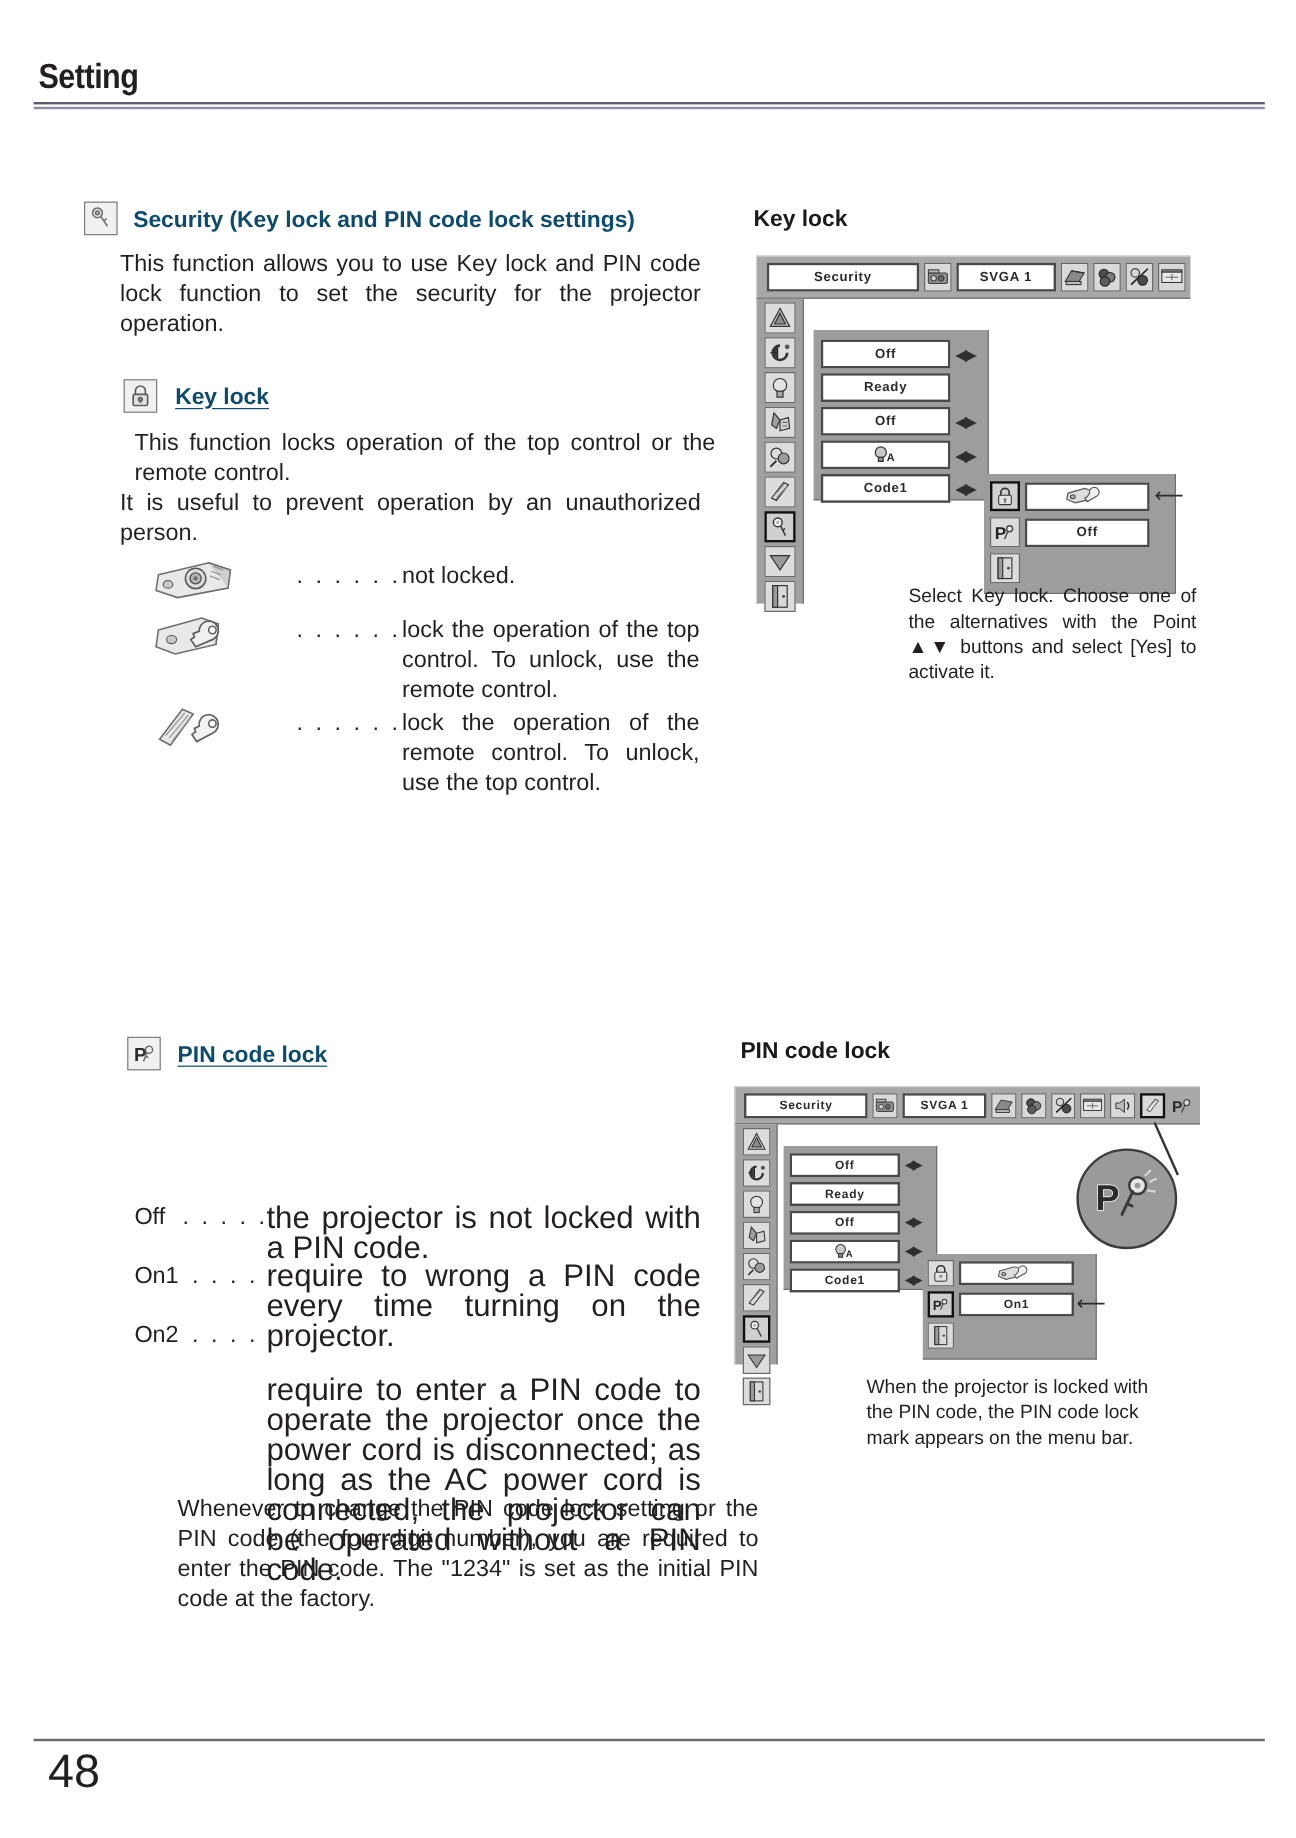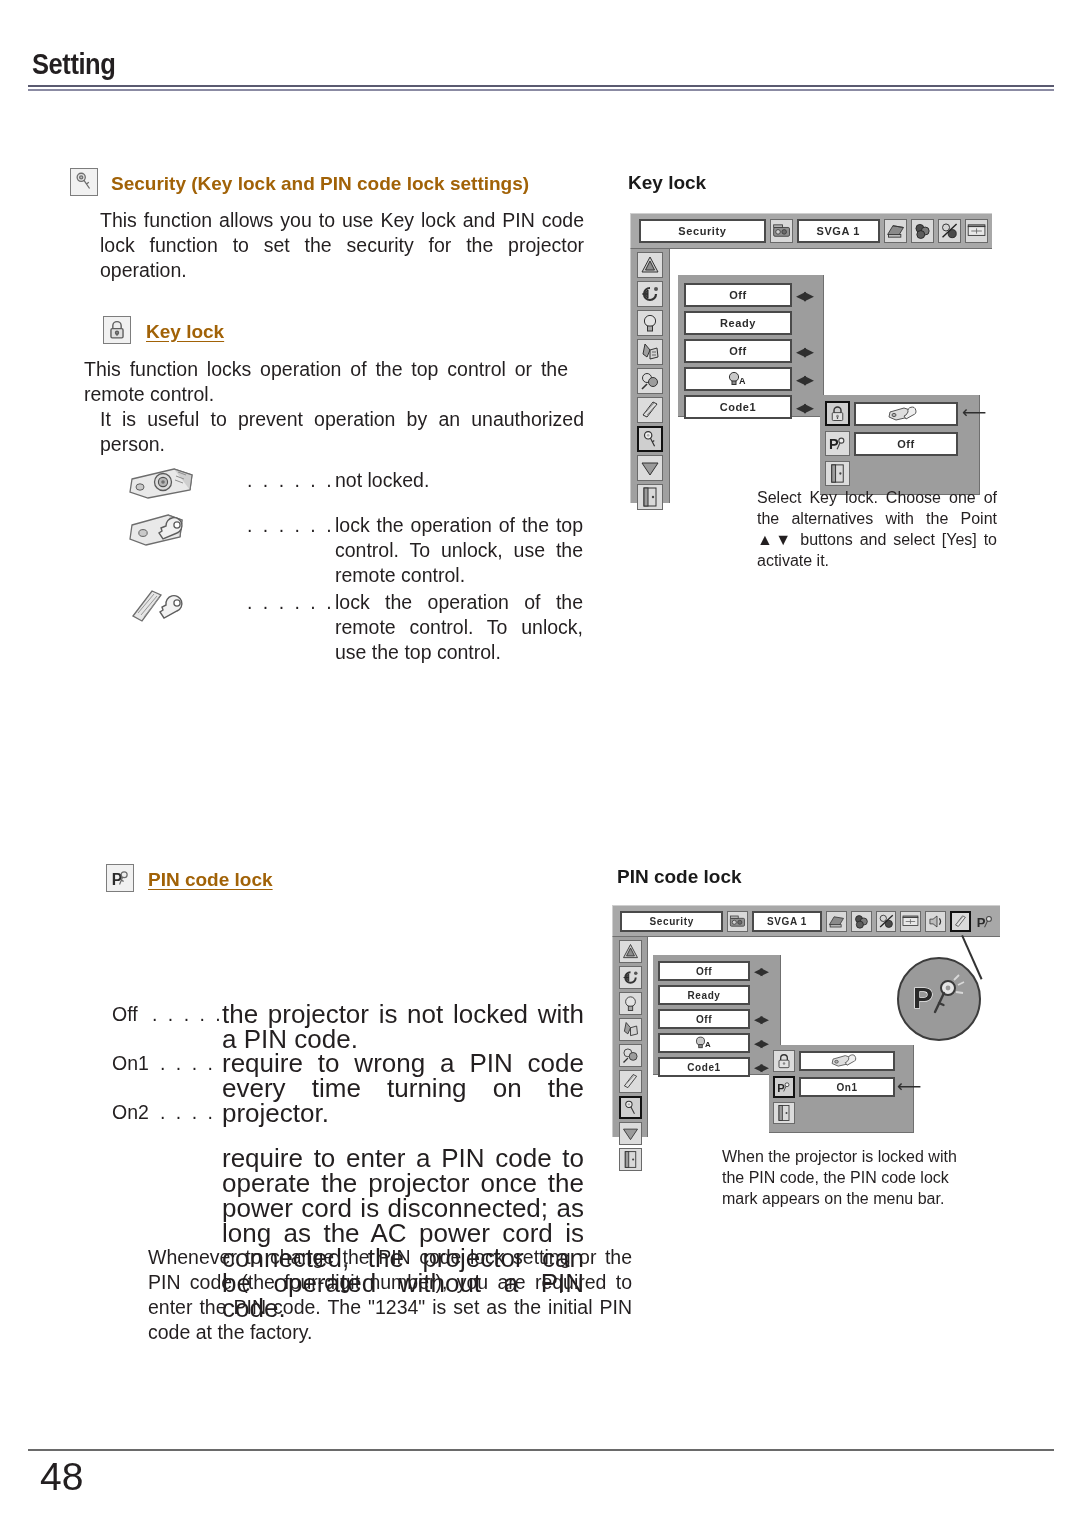--- a/index.html
+++ b/index.html
@@ -36,7 +36,7 @@
   .sec-head{
     position:absolute;
     font-size:19px;font-weight:bold;
-    color:#a16207;
+    color:#0c4a6e;
   }
   .sec-head.ul{text-decoration:underline;text-underline-offset:3px;}
 

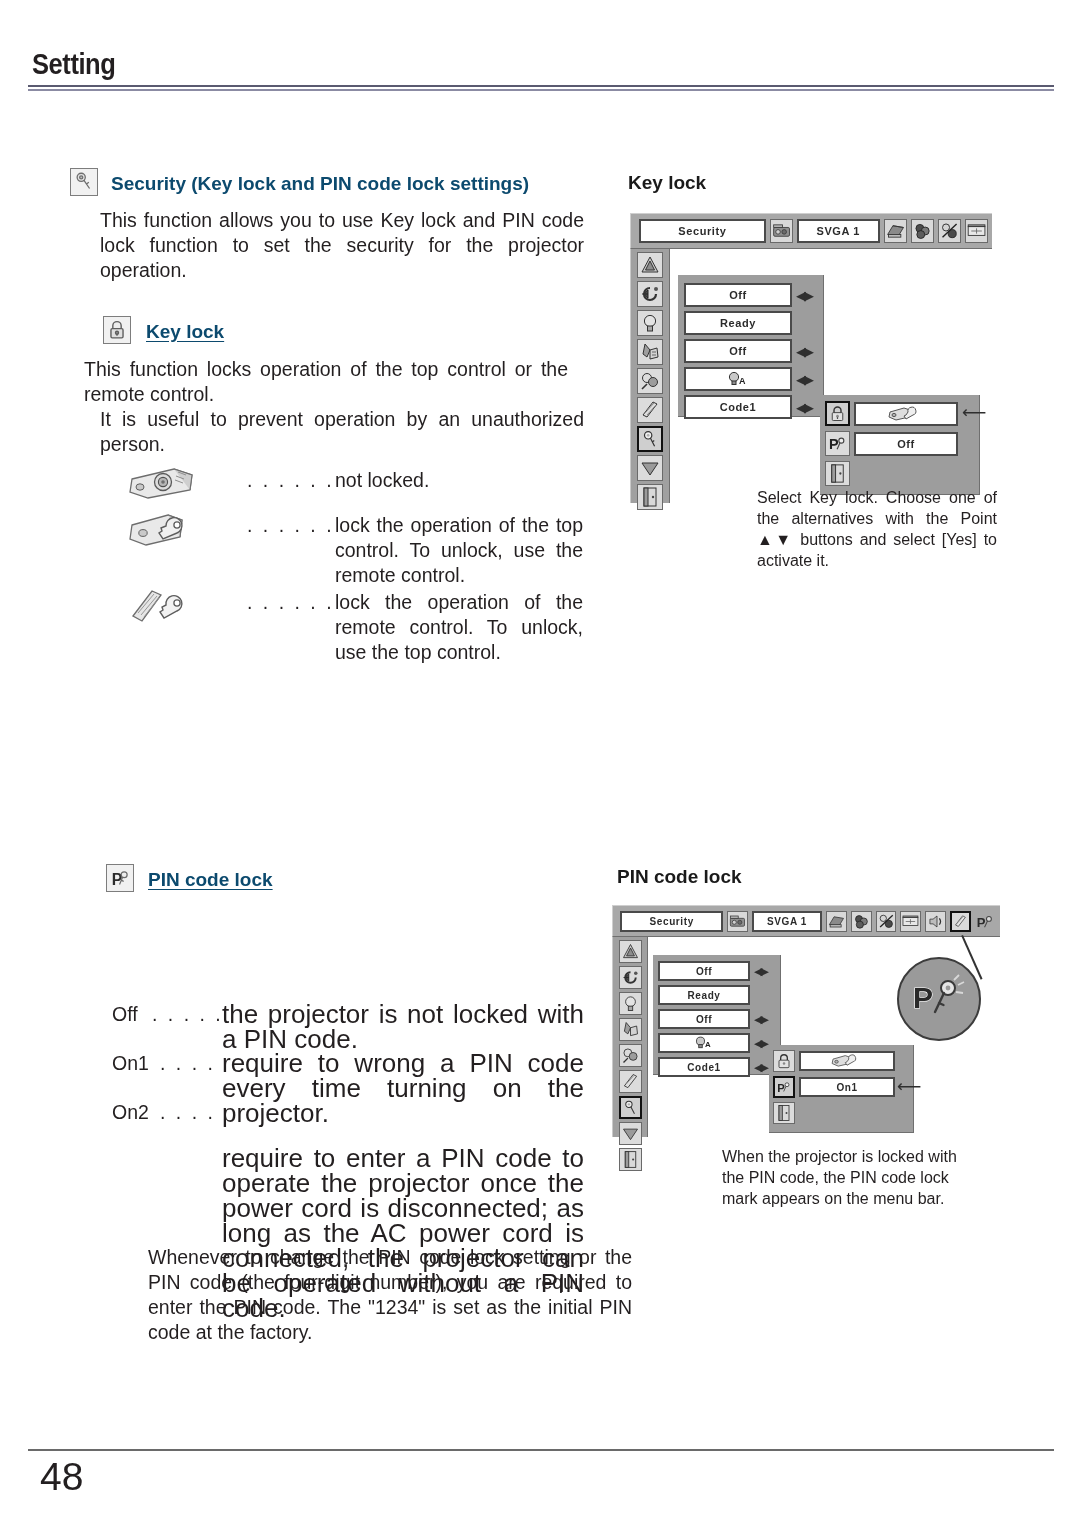--- a/index.html
+++ b/index.html
@@ -175,7 +175,7 @@
       </svg>
   </div>
   <div class="sec-head ul" style="left:146px;top:321px;">Key lock</div>
-  <div class="body-t" style="left:84px;top:357px;width:484px;">This function locks operation of the top control or the remote control.</div>
+  <div class="body-t" style="left:112px;top:357px;width:484px;">This function locks operation of the top control or the remote control.</div>
   <div class="body-t" style="left:100px;top:407px;width:484px;">It is useful to prevent operation by an unauthorized person.</div>
 
   <div class="legend-pic" style="left:126px;top:463px;">

